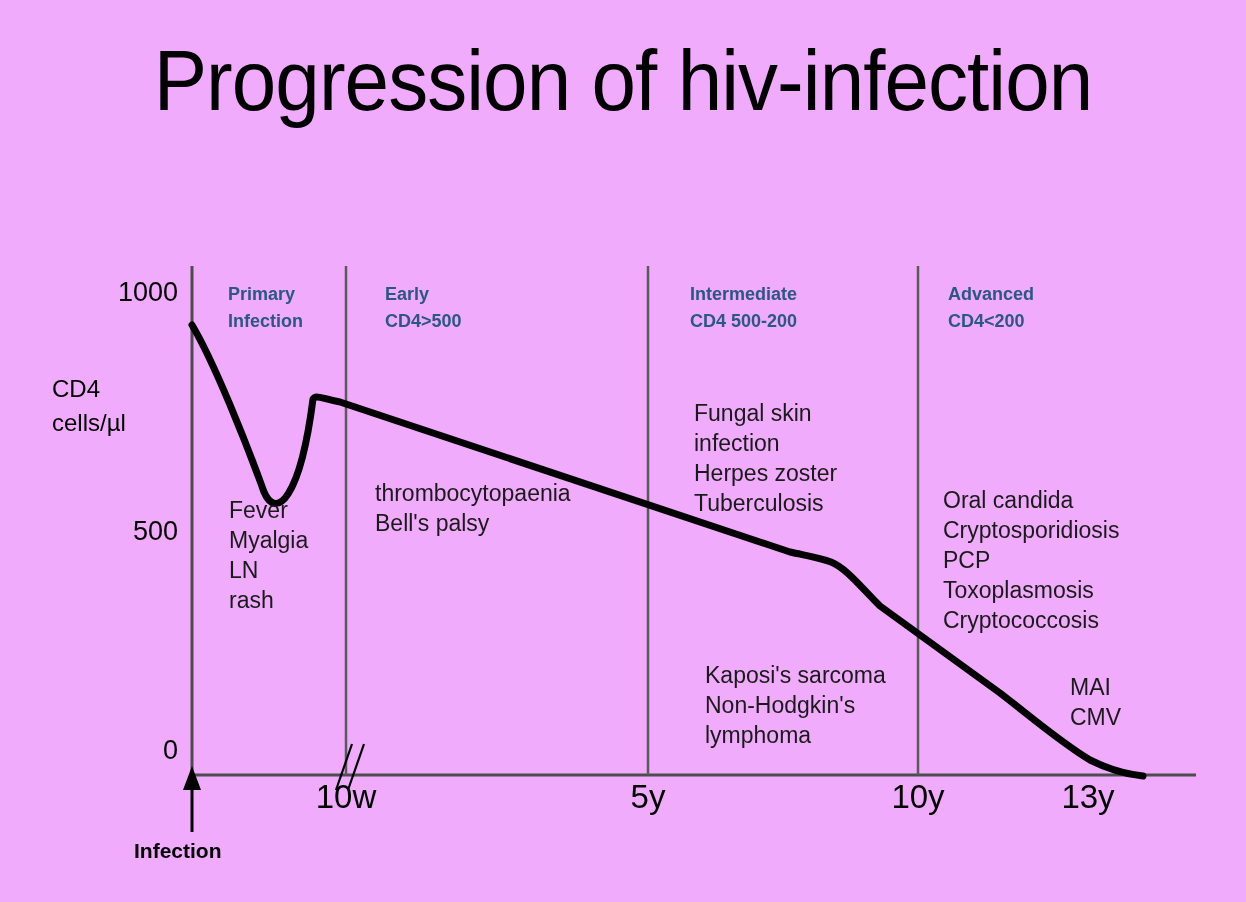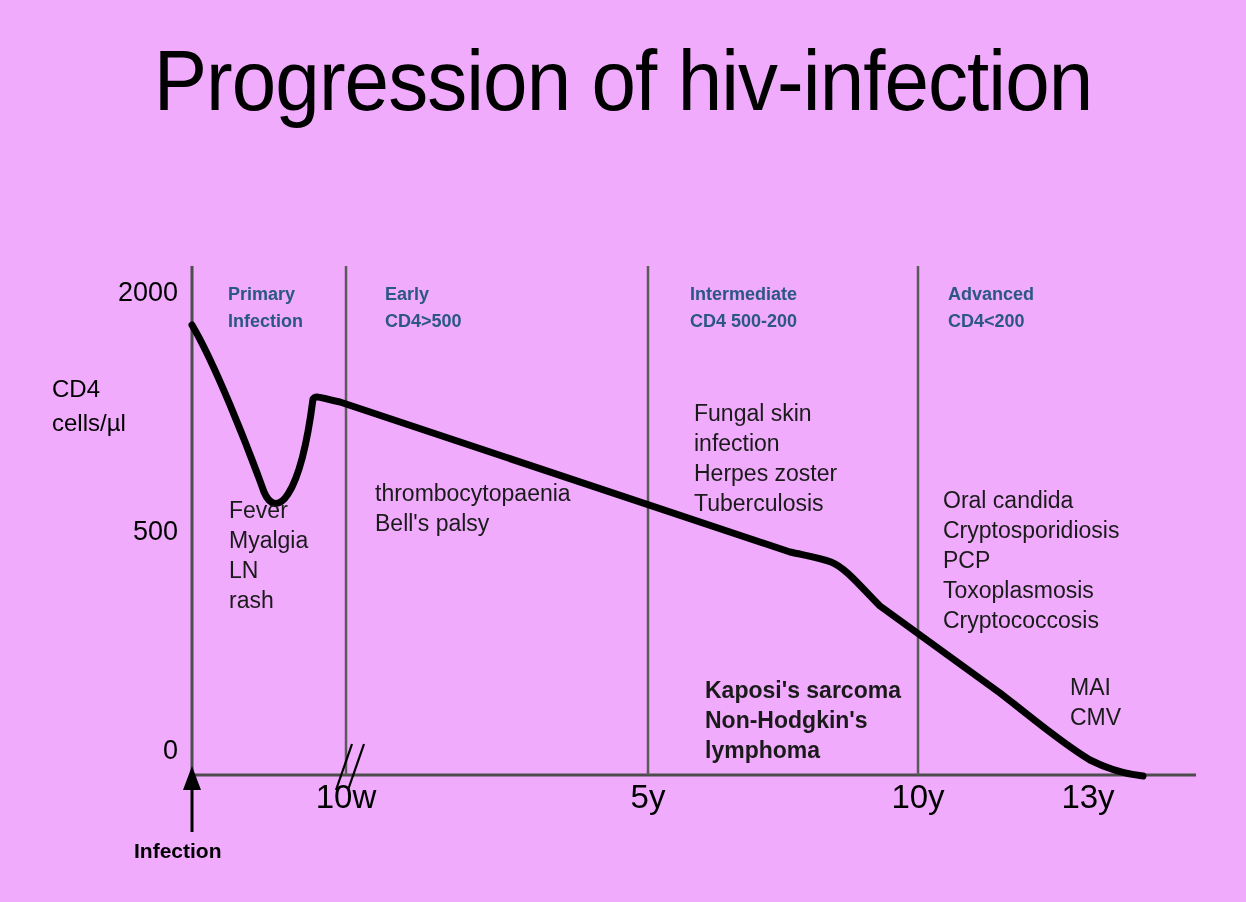--- a/index.html
+++ b/index.html
@@ -167,7 +167,7 @@
                C 1110 770, 1125 774, 1143 776" fill="none" stroke="#000000" stroke-width="7" stroke-linecap="round" stroke-linejoin="round"></path>
     </svg>
 
-    <div class="ytick" id="ytick-1000">2000</div>
+    <div class="ytick" id="ytick-1000">1000</div>
     <div class="ytick" id="ytick-500">500</div>
     <div class="ytick" id="ytick-0">0</div>
 

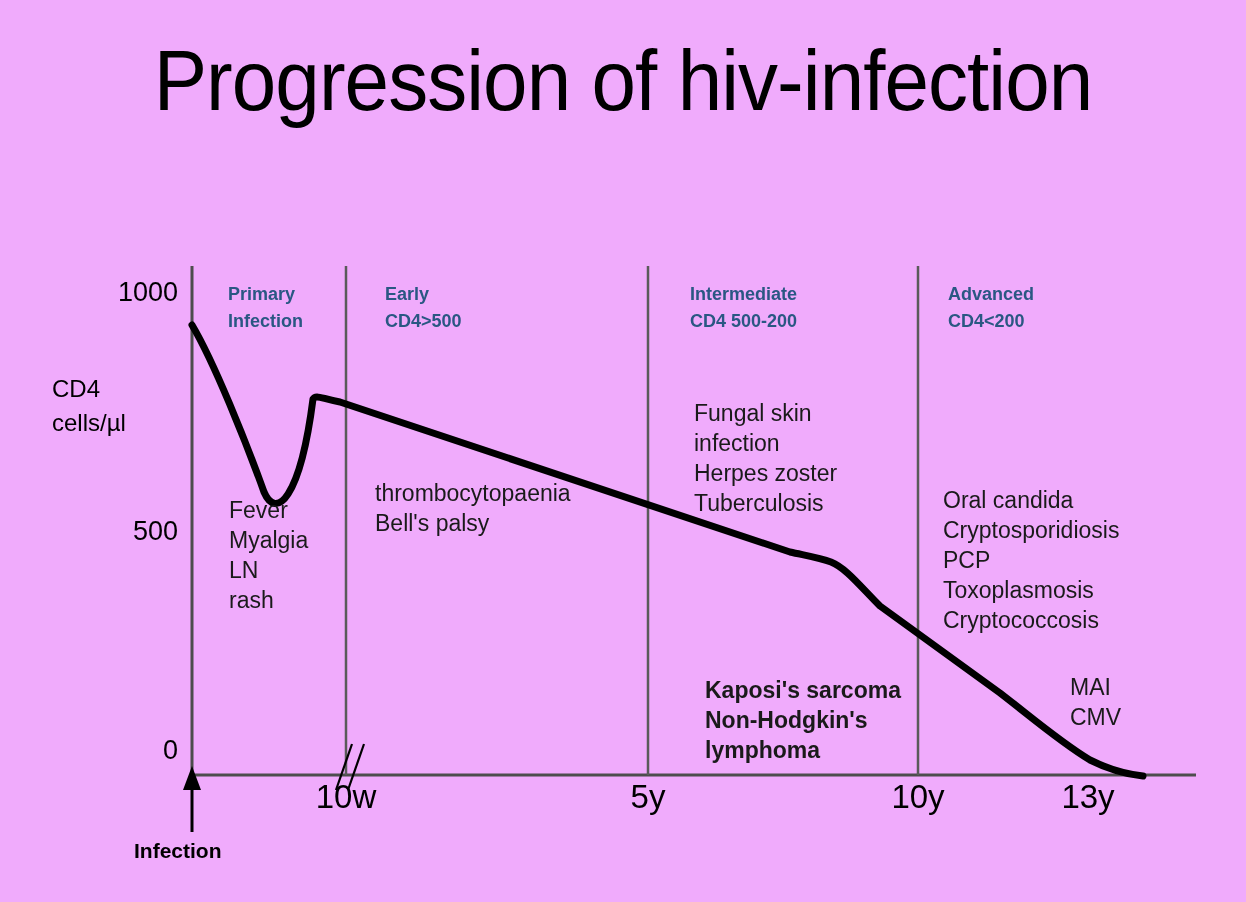--- a/index.html
+++ b/index.html
@@ -222,7 +222,7 @@
       <div>Tuberculosis</div>
     </div>
 
-    <div class="symptoms" style="left:705px; top:675px;font-weight:bold;">
+    <div class="symptoms" style="left:705px; top:660px;">
       <div>Kaposi's sarcoma</div>
       <div>Non-Hodgkin's</div>
       <div>lymphoma</div>

